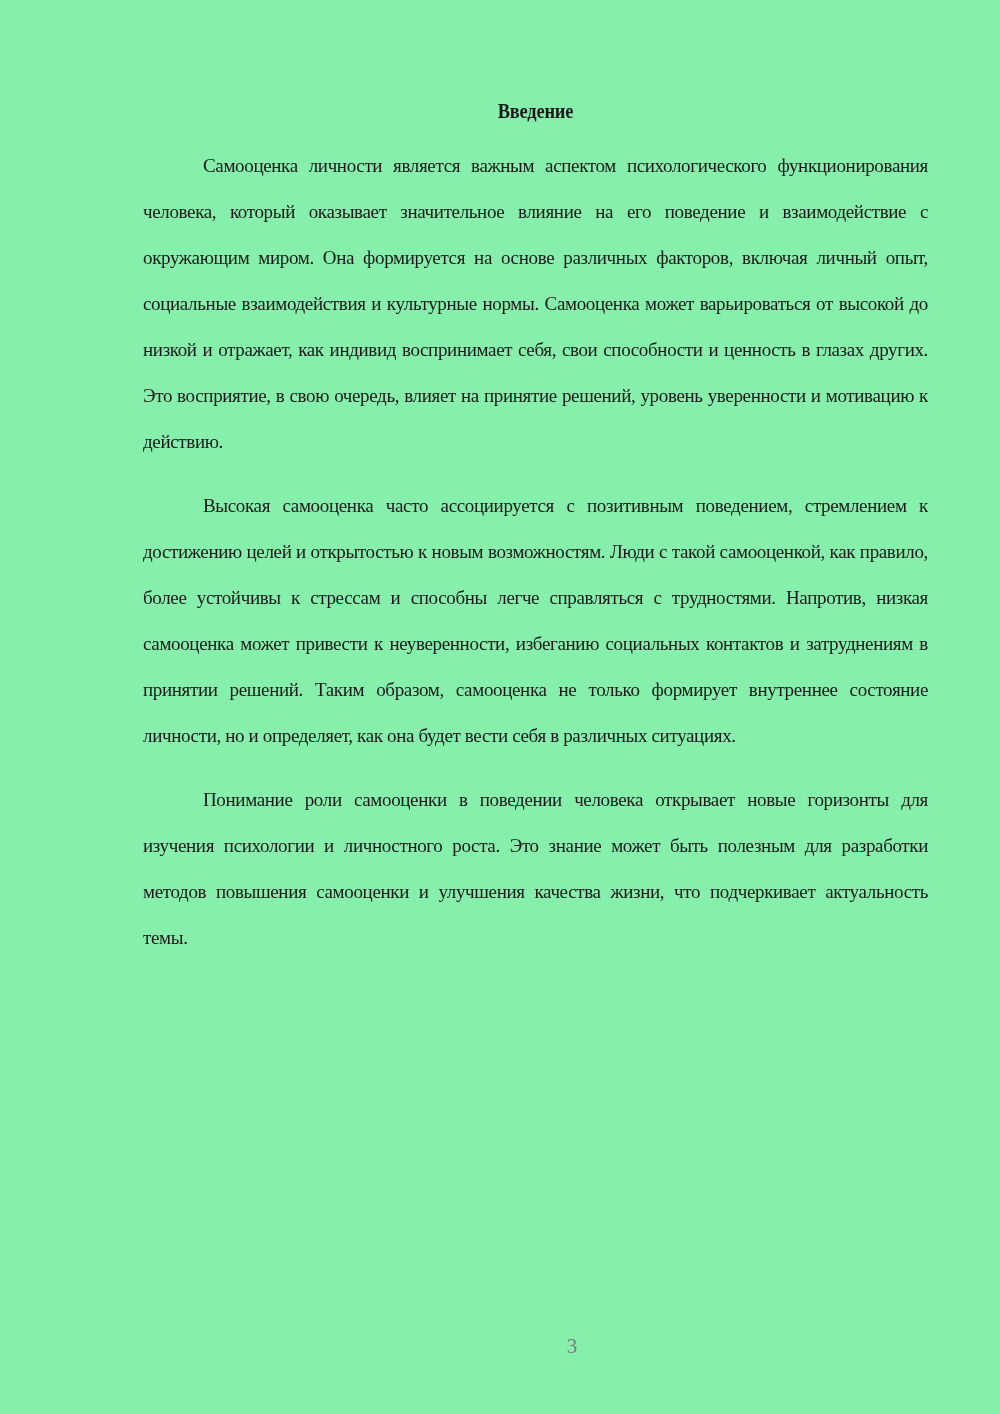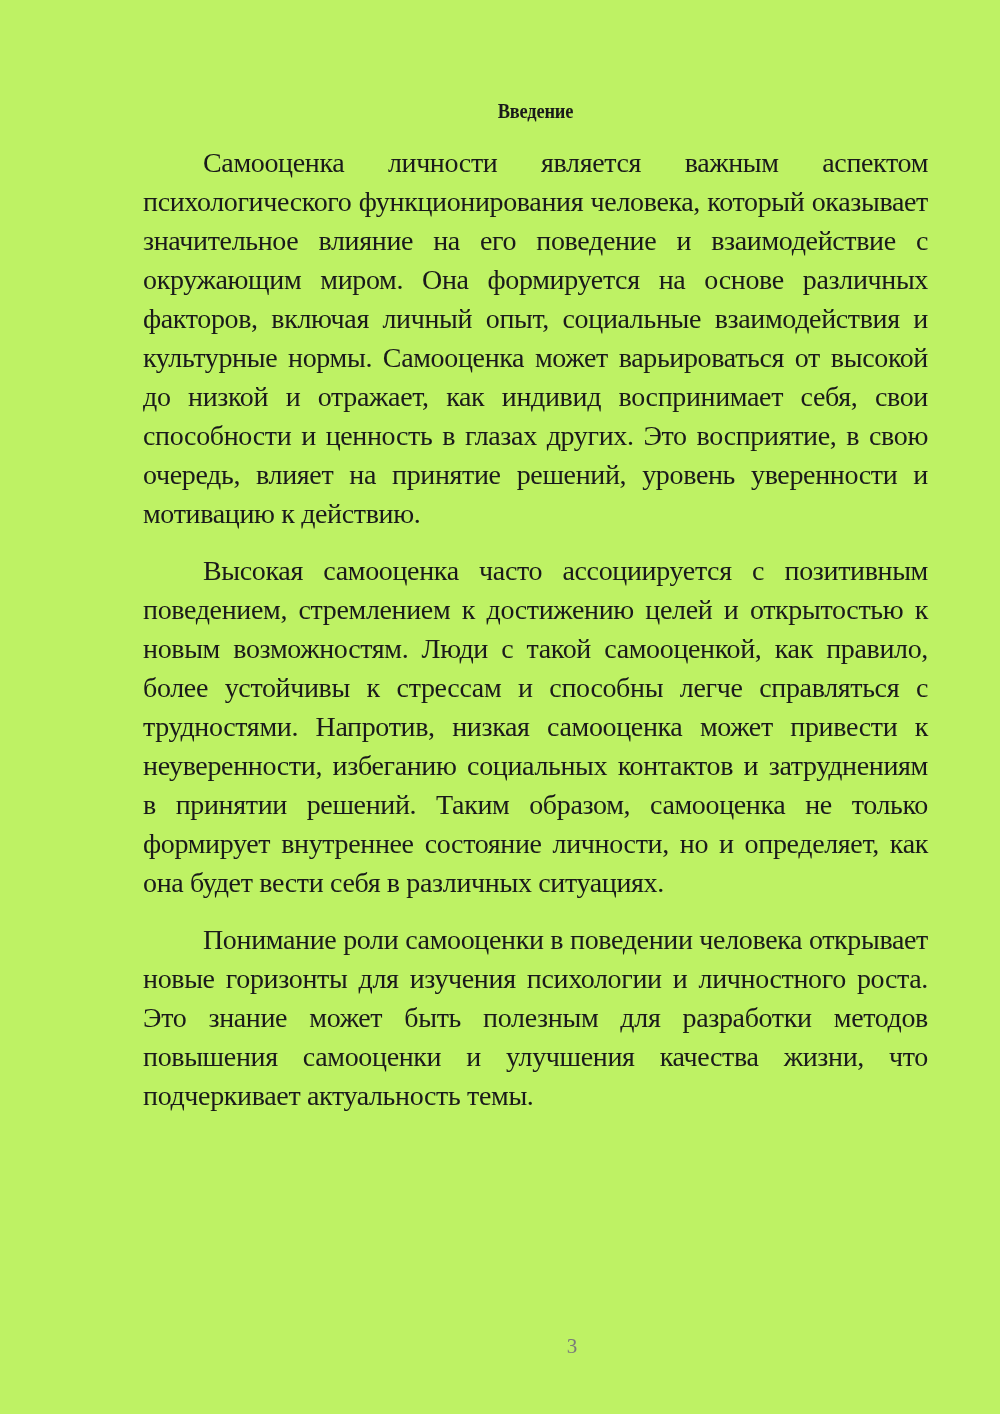--- a/index.html
+++ b/index.html
@@ -21,7 +21,7 @@
       top: 0;
       width: 1000px;
       height: 1414px;
-      background: #bef264;
+      background: #86efac;
     }
     .content {
       position: absolute;

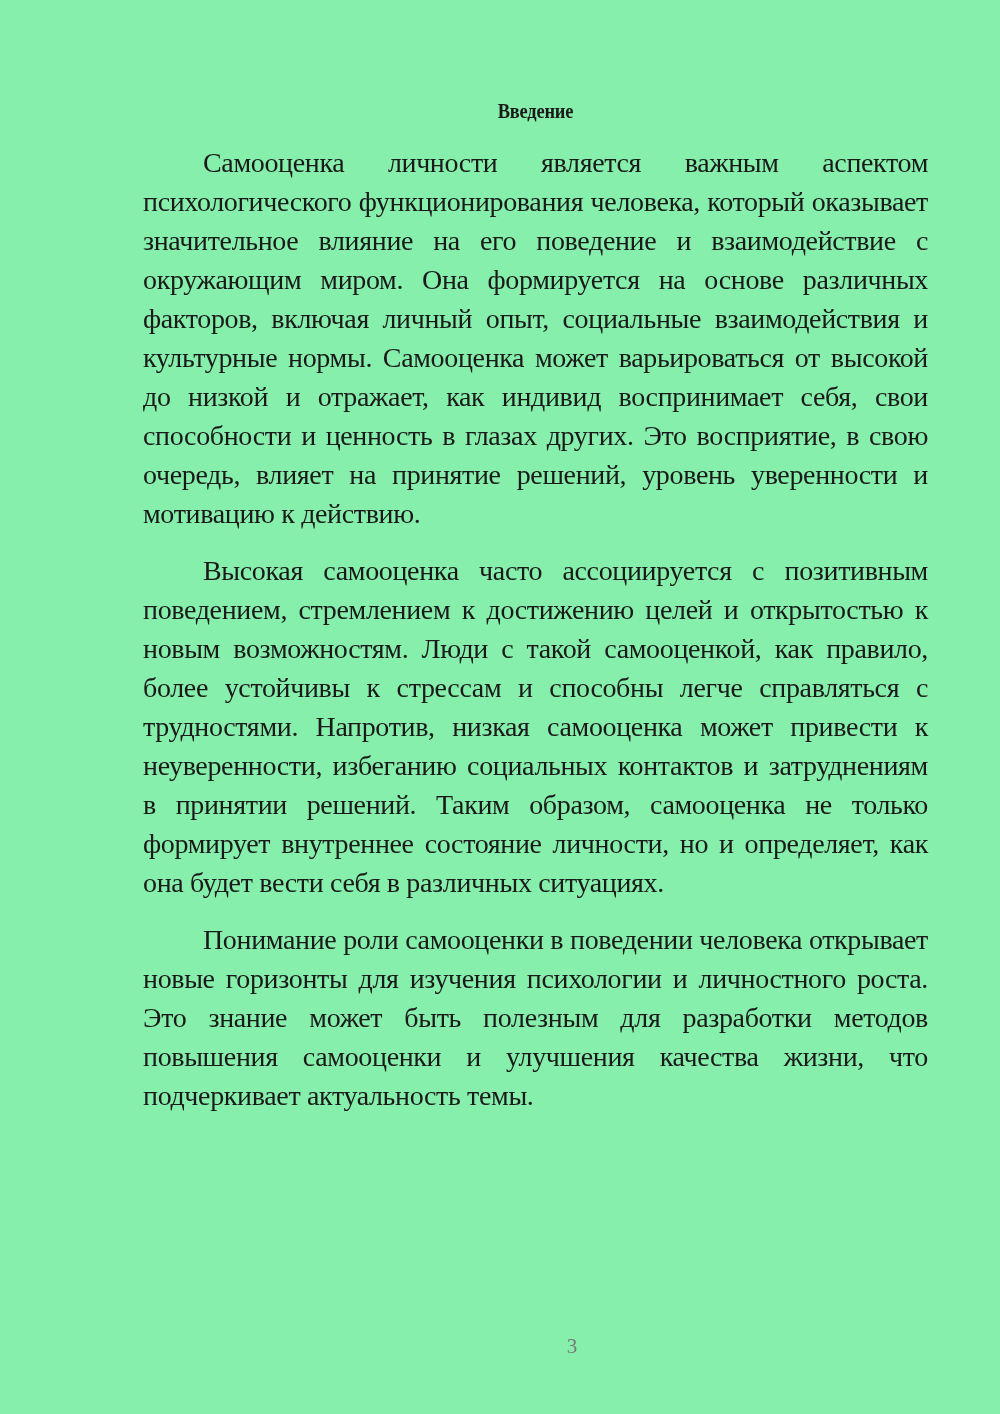--- a/index.html
+++ b/index.html
@@ -41,8 +41,8 @@
     }
     .para {
       margin: 0 0 18px 0;
-      font-size: 28px;
-      line-height: 39px;
+      font-size: 19px;
+      line-height: 46px;
       text-align: justify;
       text-indent: 60px;
       letter-spacing: -0.35px;

